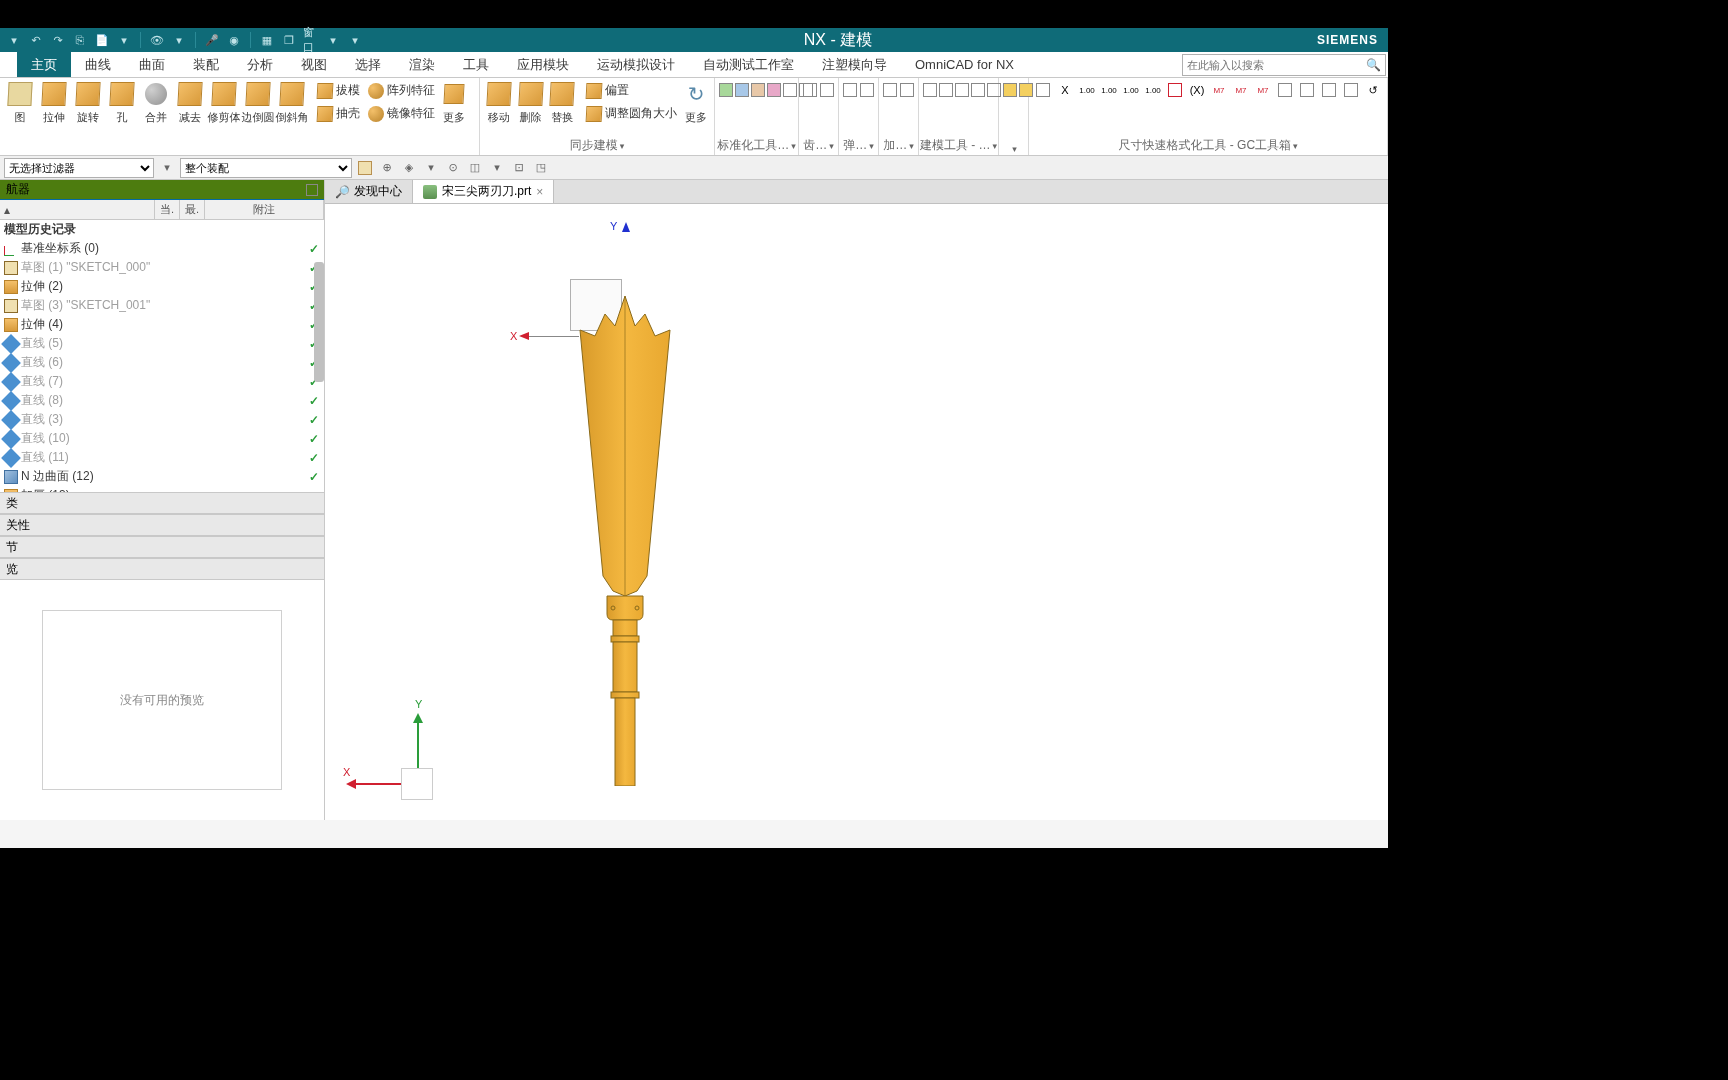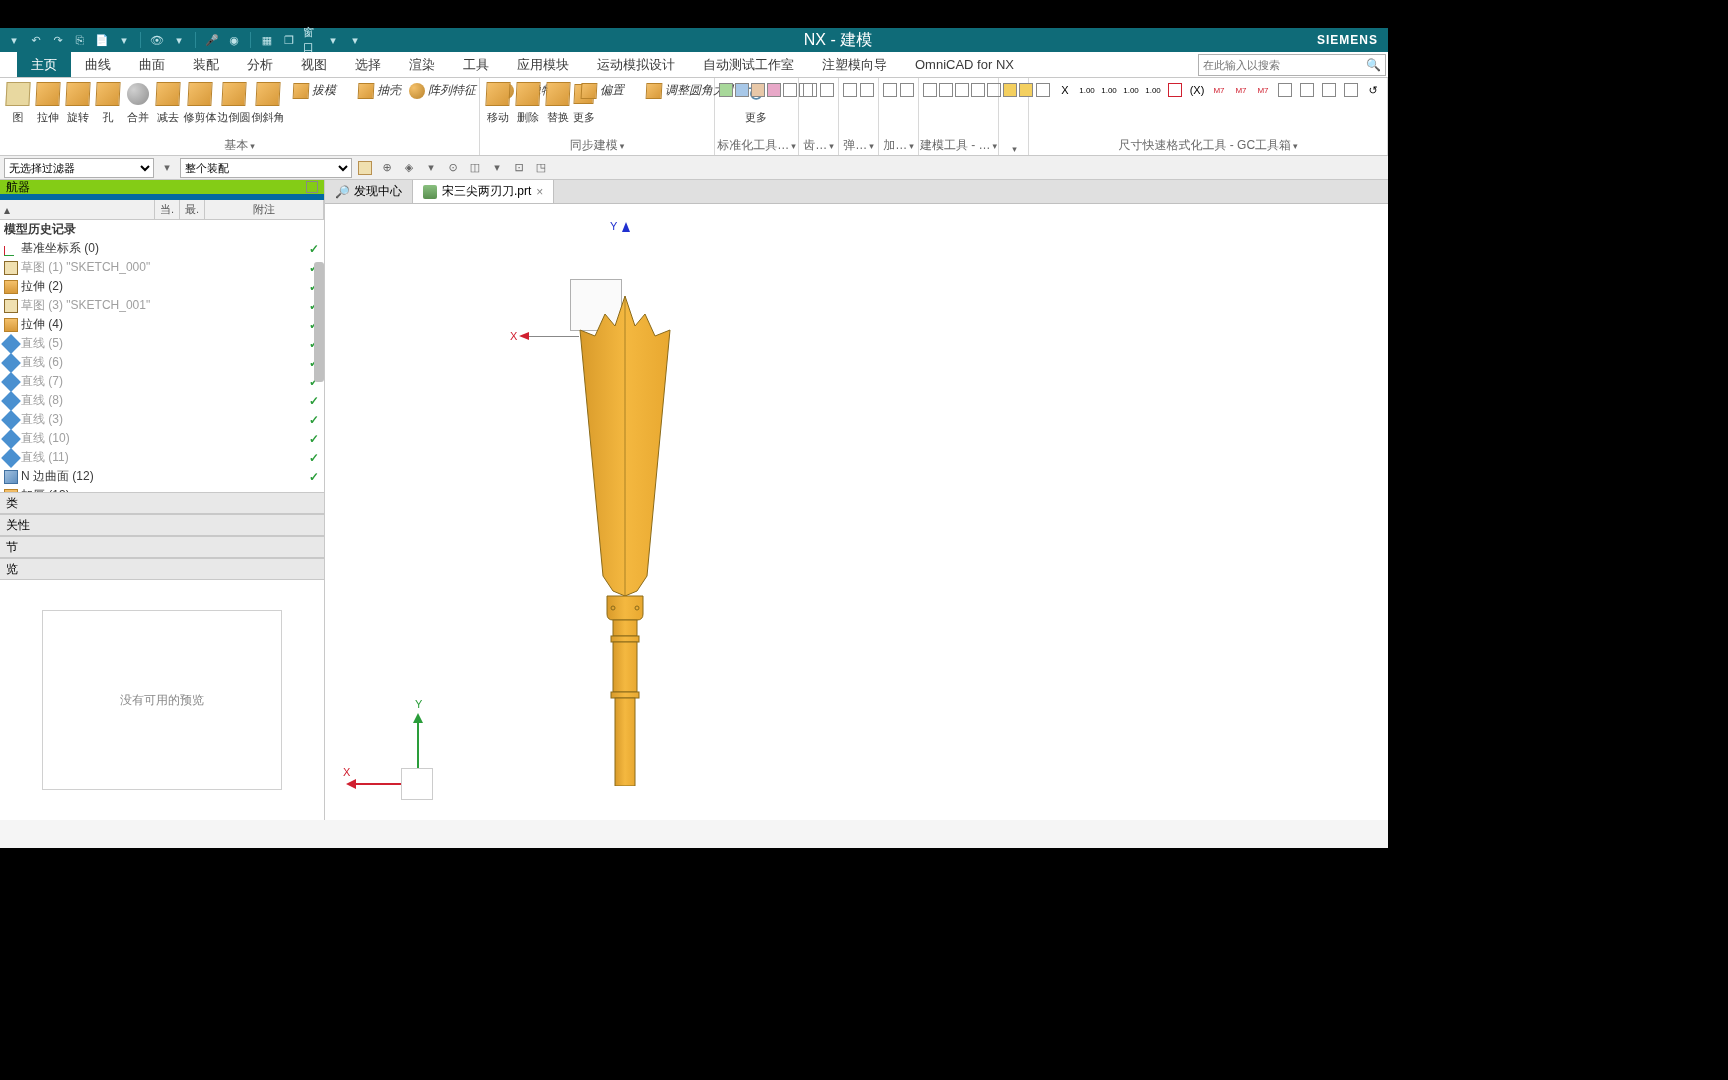--- a/index.html
+++ b/index.html
@@ -14,7 +14,7 @@
 .menu-bar { height: 26px; background: #fff; border-bottom: 1px solid #c8c8c8; display: flex; }
 .menu-tab { padding: 0 14px; display: flex; align-items: center; color: #3a3a3a; font-size: 13px; cursor: pointer; }
 .menu-tab.active { background: #0f6b78; color: #fff; margin-left: 17px; }
-.search-box { margin-left: auto; width: 188px; height: 22px; border: 1px solid #b0b0b0; display: flex; align-items: center; padding: 0 4px; margin-top: 2px; margin-right: 2px; }
+.search-box { margin-left: auto; width: 204px; height: 22px; border: 1px solid #b0b0b0; display: flex; align-items: center; padding: 0 4px; margin-top: 2px; margin-right: 2px; }
 .search-box input { border: none; outline: none; flex: 1; font-size: 11px; color: #888; }
 .search-box .sicon { font-size: 12px; color: #666; }
 .ribbon { height: 78px; background: #fff; border-bottom: 1px solid #c8c8c8; display: flex; overflow: hidden; }

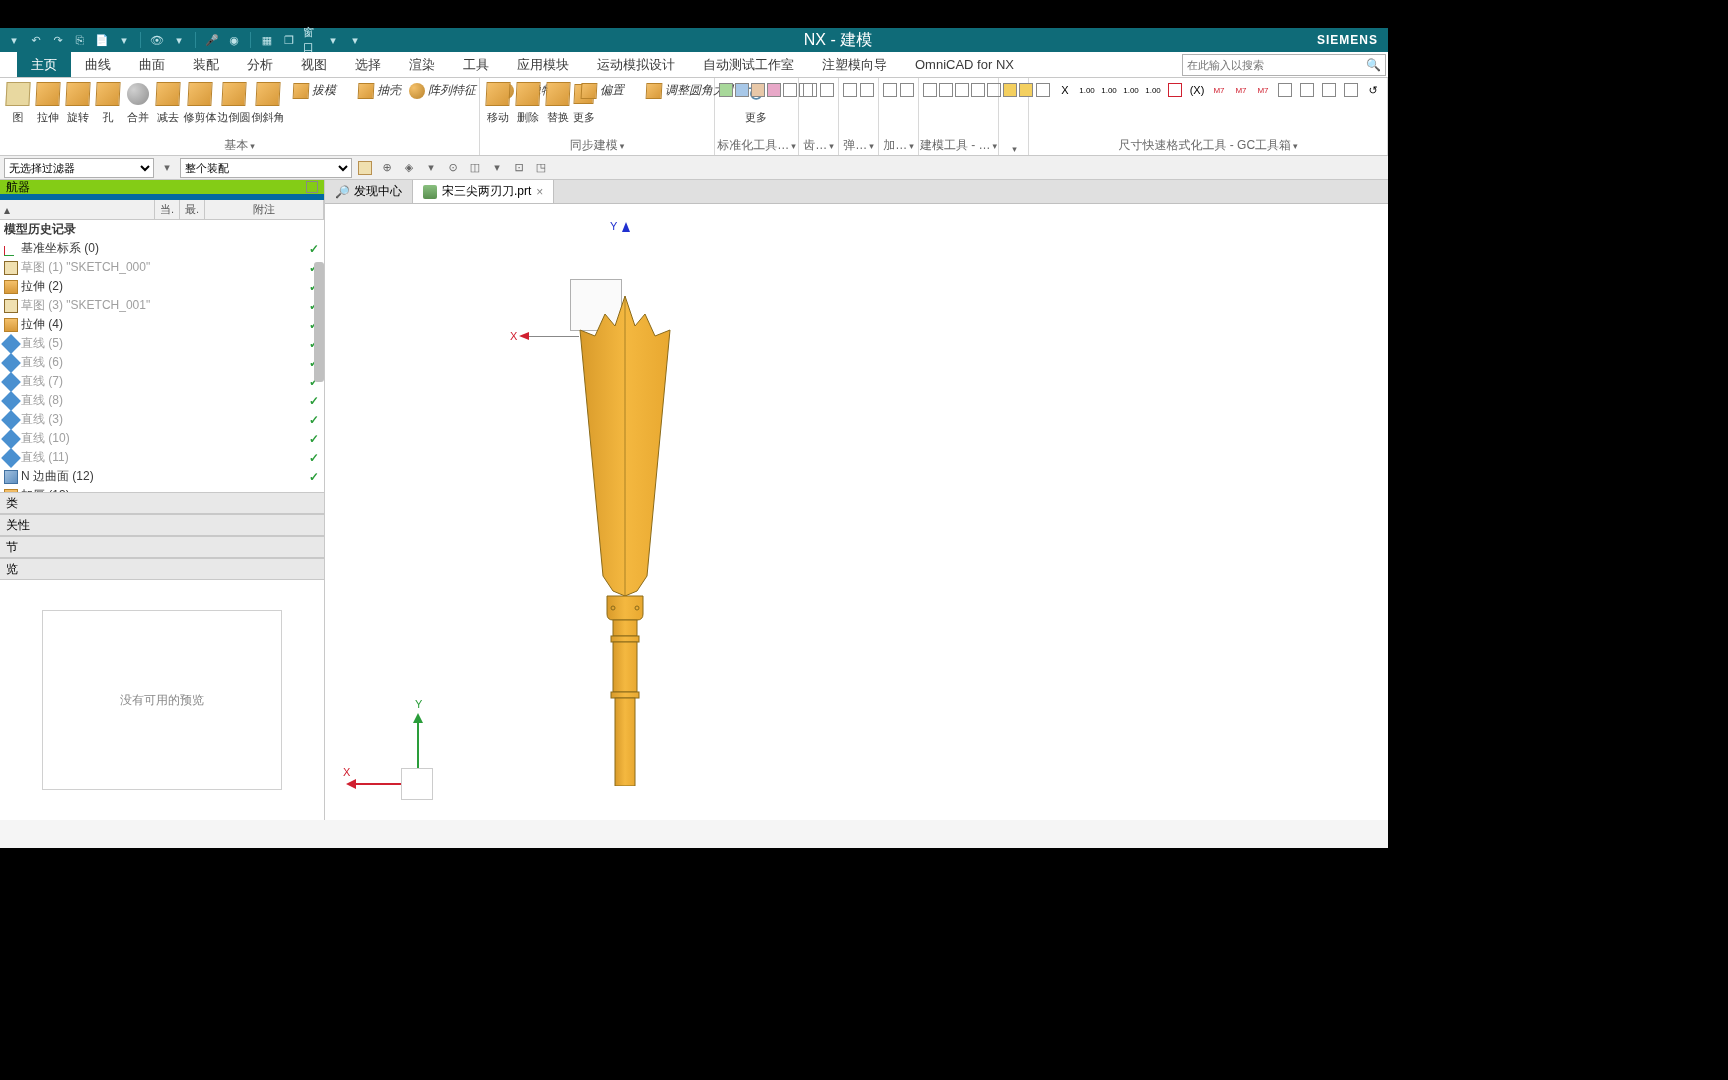--- a/index.html
+++ b/index.html
@@ -79,7 +79,7 @@
 .icon-sketch { width: 12px; height: 12px; border: 1px solid #8a6a2a; background: #f0e0b0; display: inline-block; }
 .icon-extrude { width: 10px; height: 12px; background: linear-gradient(#f4c06a, #d89a3a); border: 1px solid #b8822a; display: inline-block; }
 .icon-surf { width: 12px; height: 10px; background: linear-gradient(135deg, #a0c0e0, #6090c0); border: 1px solid #4070a0; display: inline-block; }
-.rib-col { display: flex; flex-direction: row; gap: 16px; font-style: italic; }
+.rib-col { display: flex; flex-direction: column; gap: 2px; }
 .grayed { color: #a0a0a0 !important; }
 .drop-arrow { font-size: 9px; color: #666; margin-left: 2px; }
 .small-grid { display: grid; grid-template-columns: repeat(auto-fill, 22px); gap: 1px; padding: 2px; }

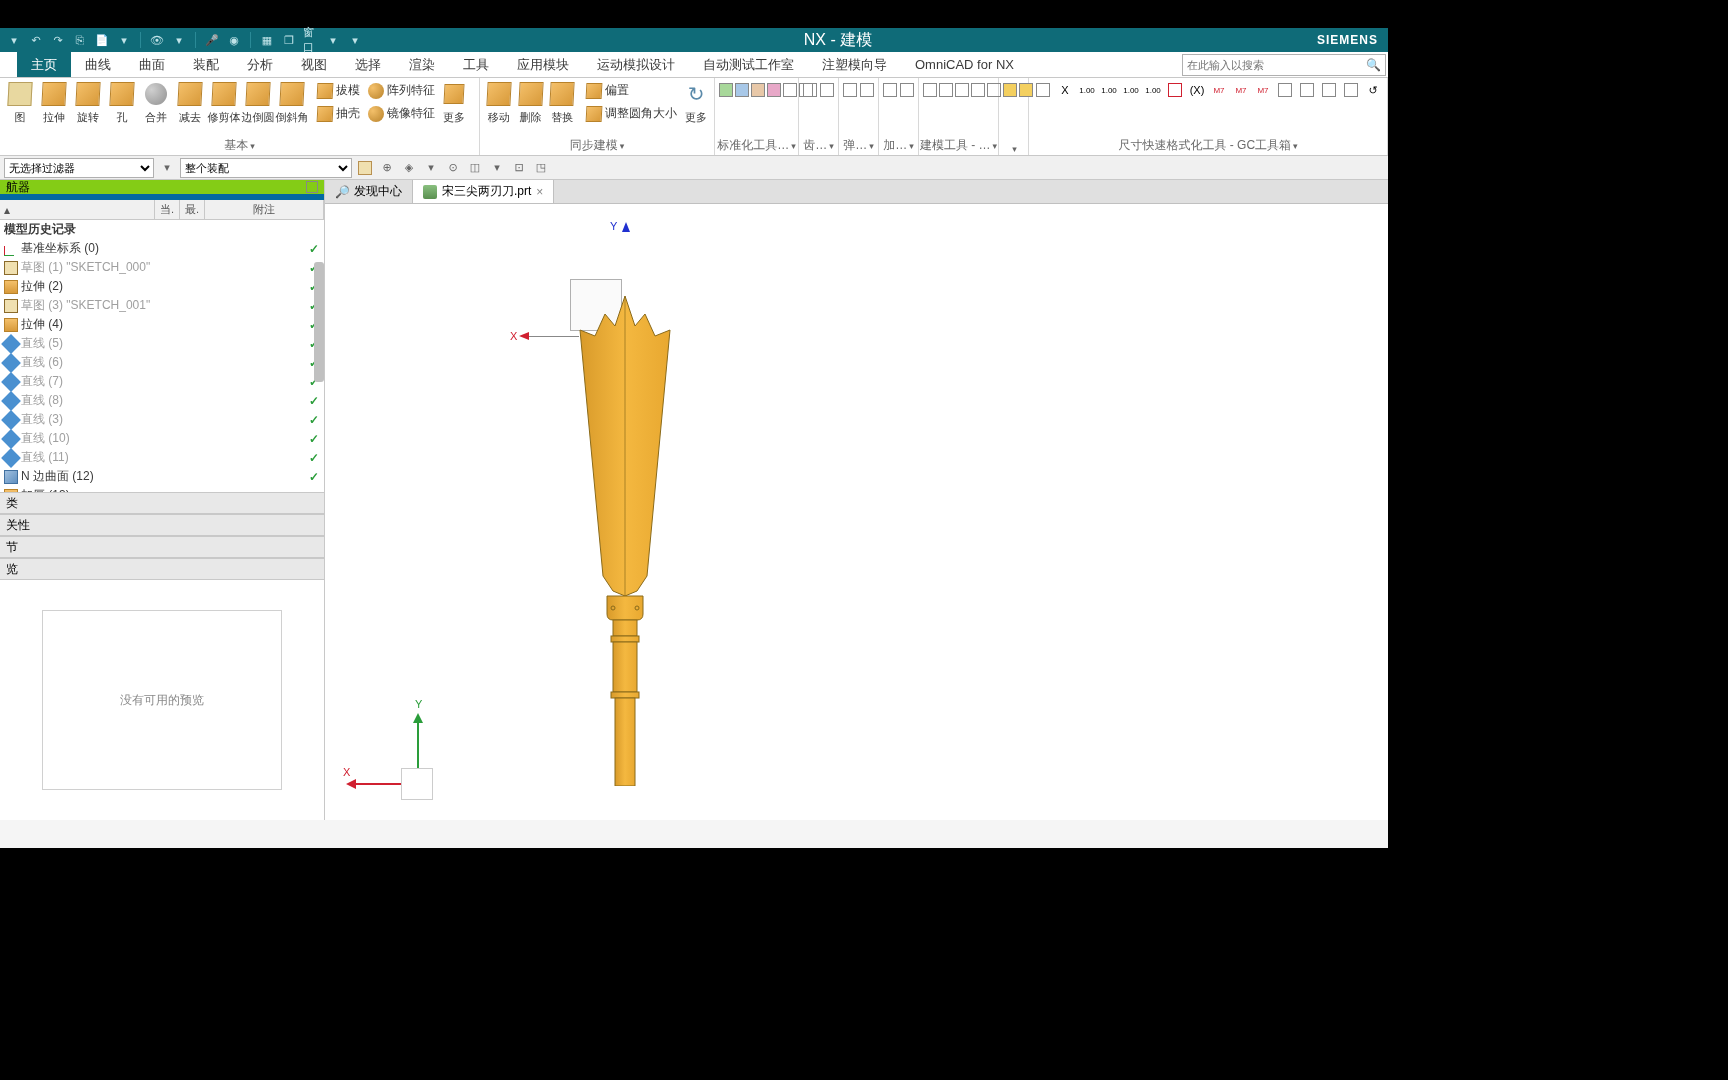--- a/index.html
+++ b/index.html
@@ -221,7 +221,6 @@
             <div class="blabel">更多</div>
           </div>
       </div>
-      <div class="rg-title"><span>基本</span><span class="drop-arrow">▾</span></div>
     </div>
 
     <div class="ribbon-group" style="width:235px">

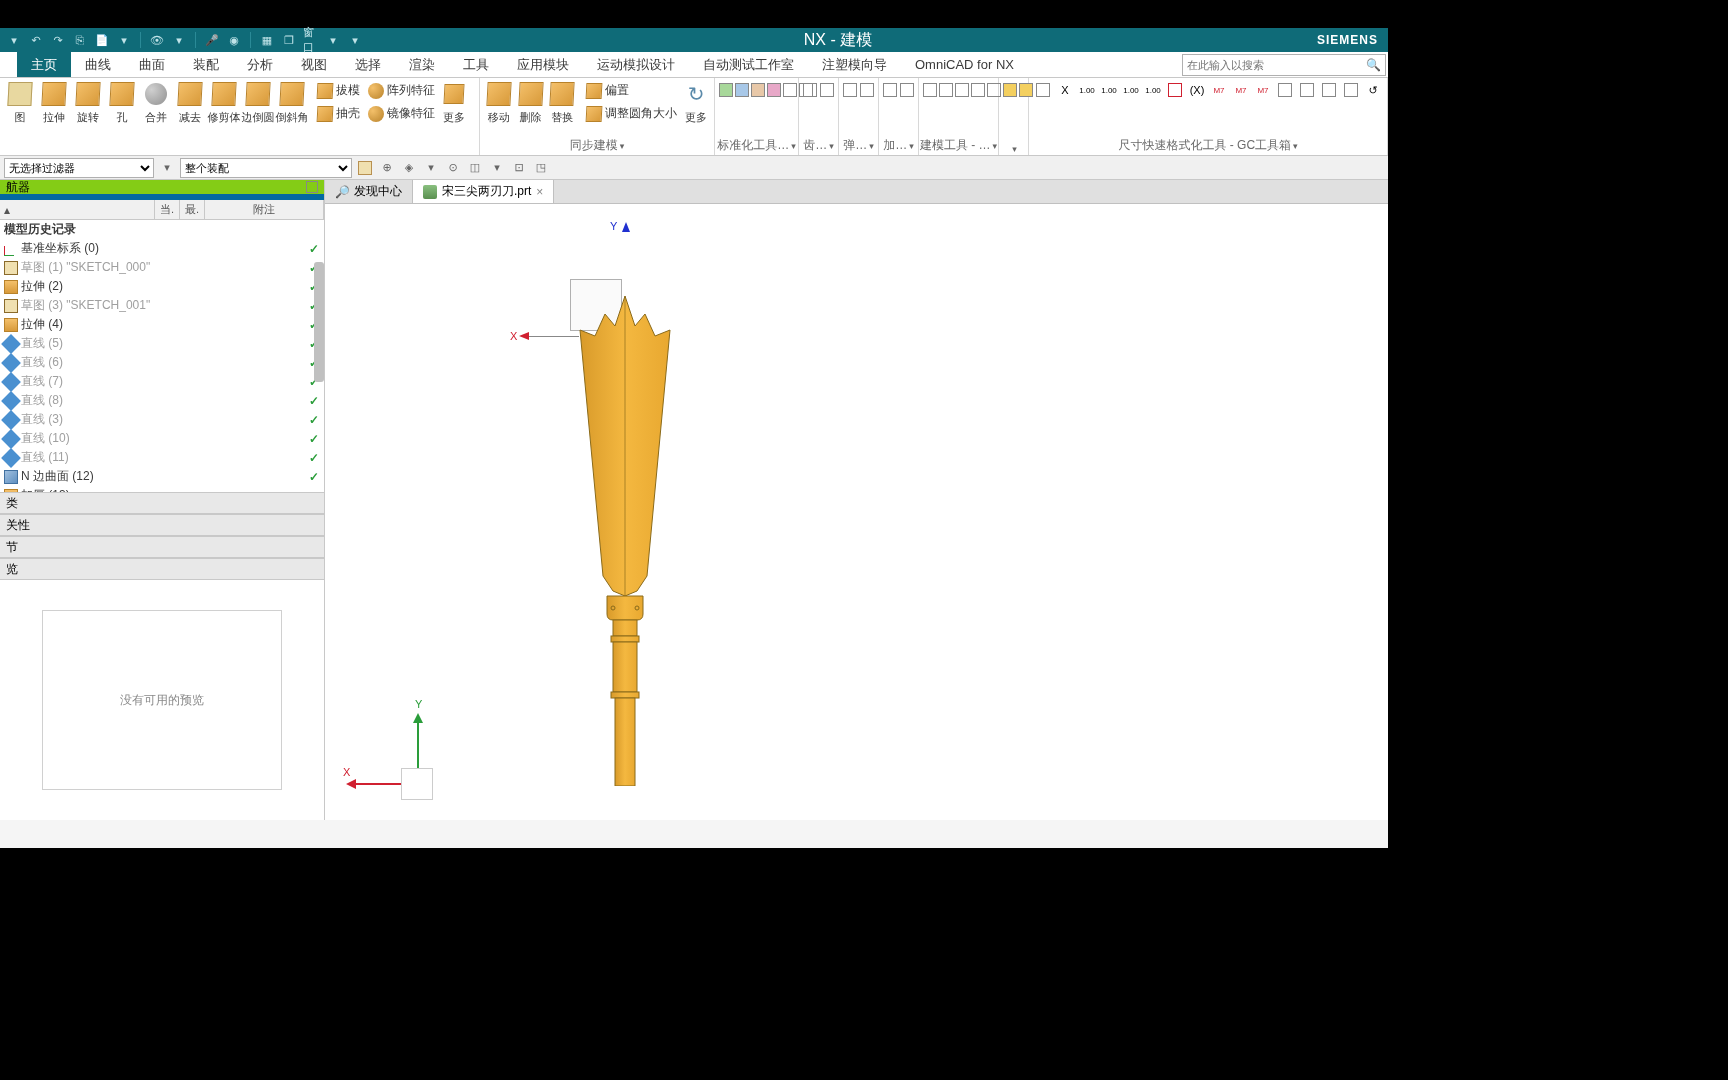--- a/index.html
+++ b/index.html
@@ -33,7 +33,7 @@
 .filter-bar .fb-icon { width: 18px; height: 18px; display: flex; align-items: center; justify-content: center; font-size: 11px; color: #666; cursor: pointer; }
 .main-area { display: flex; height: 640px; }
 .sidebar { width: 325px; background: #fff; border-right: 1px solid #c8c8c8; display: flex; flex-direction: column; }
-.sidebar-header { height: 20px; background: #84cc16; border-bottom: 6px solid #0369a1; display: flex; align-items: center; padding: 0 6px; font-size: 12px; }
+.sidebar-header { height: 20px; background: #4d7c0f; border-bottom: 1px solid #0369a1; display: flex; align-items: center; padding: 0 6px; font-size: 12px; }
 .sidebar-header .pincorner { margin-left: auto; width: 12px; height: 12px; border: 1px solid #888; }
 .tree-header { height: 20px; display: flex; border-bottom: 1px solid #c8c8c8; background: #f0f0f0; }
 .tree-header .th { border-right: 1px solid #c8c8c8; font-size: 11px; color: #555; display: flex; align-items: center; justify-content: center; }

